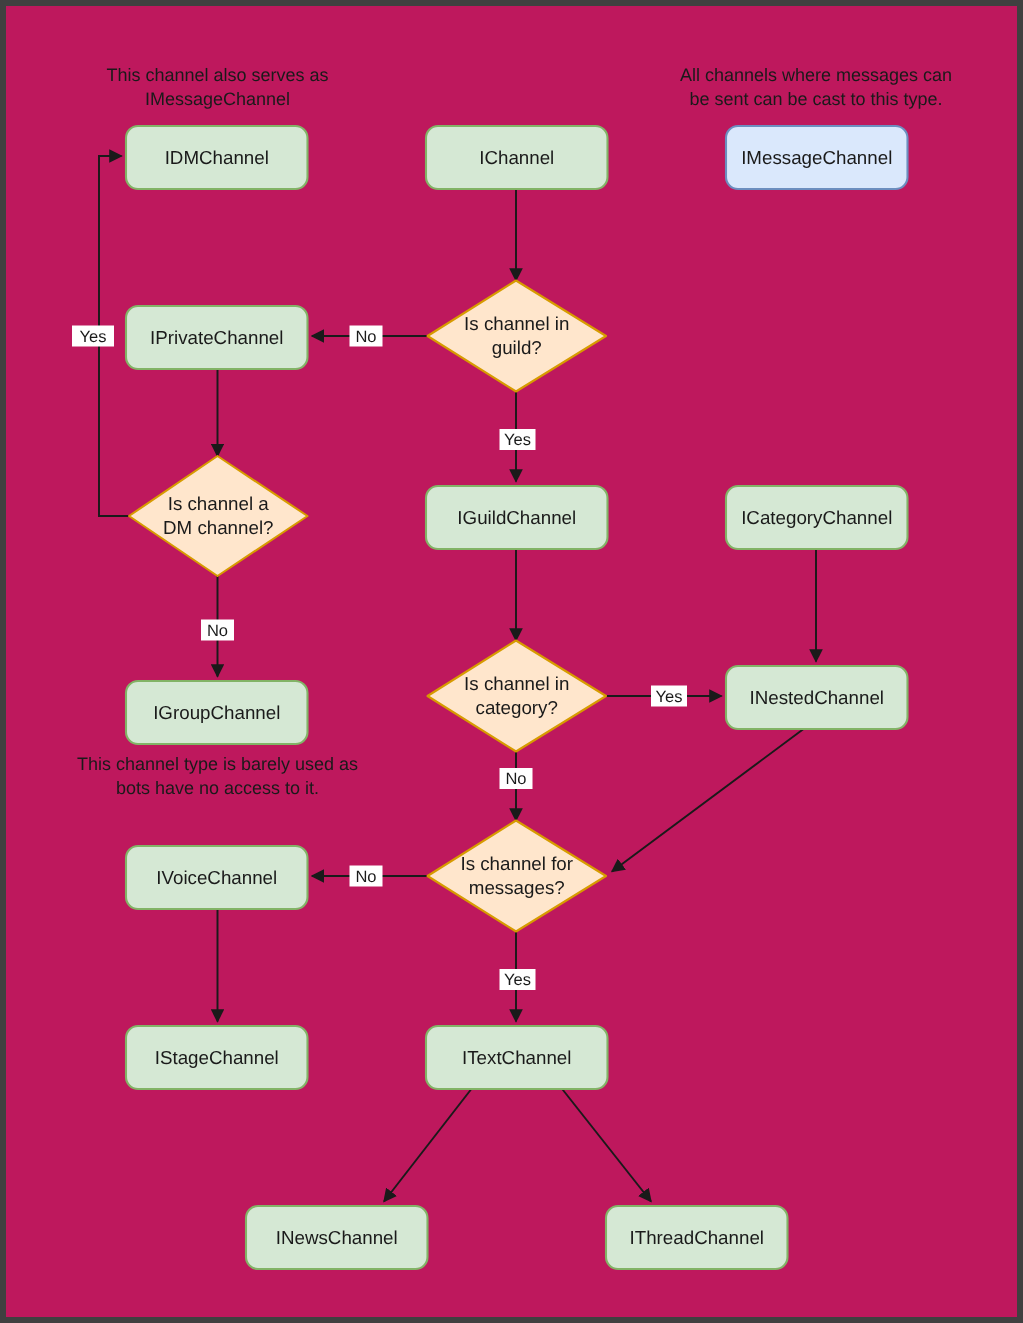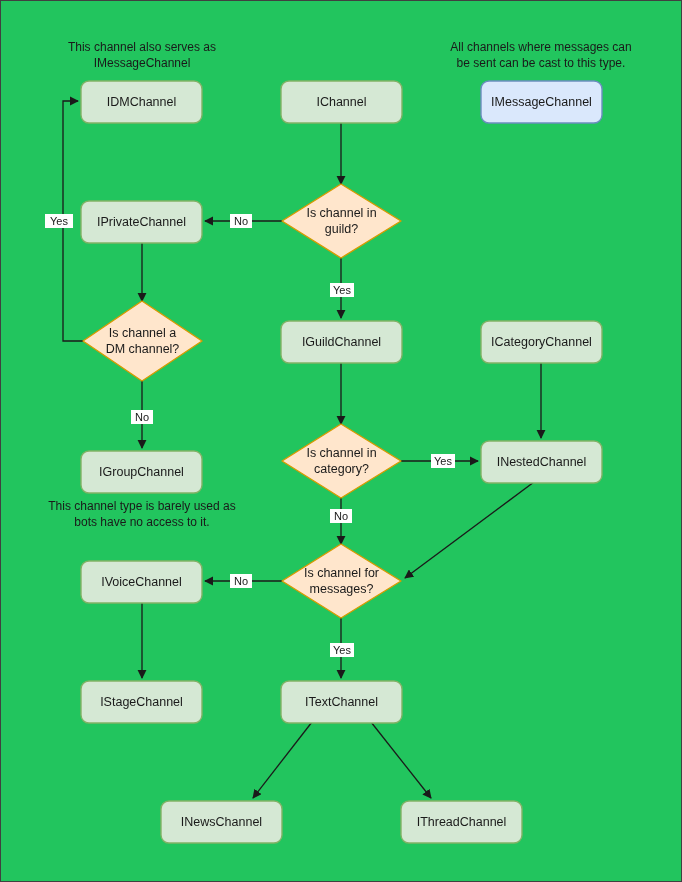--- a/index.html
+++ b/index.html
@@ -11,8 +11,8 @@
     position: relative;
     width: 682px;
     height: 882px;
-    background: #22c55e;
-    border: 1px solid #404040;
+    background: #be185d;
+    border: 4px solid #404040;
     box-sizing: border-box;
     overflow: hidden;
     font-family: "Liberation Sans", sans-serif;

